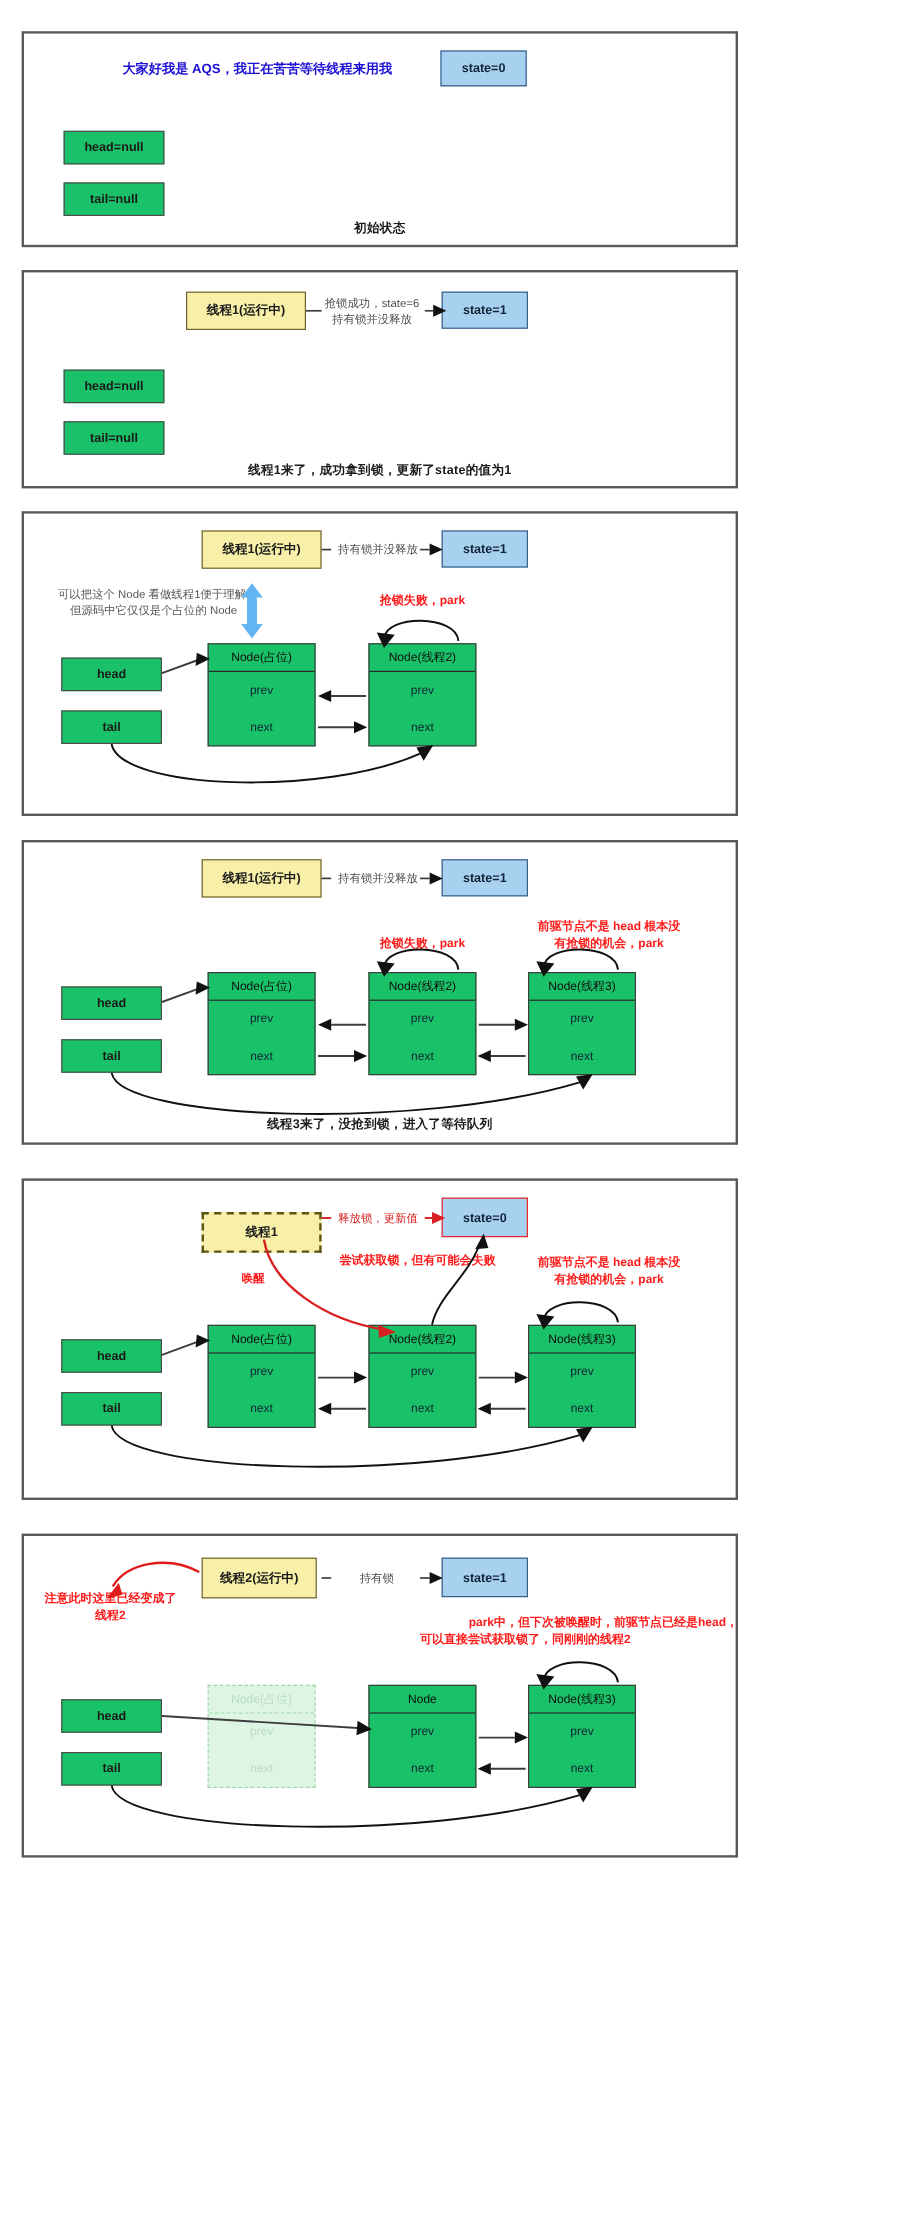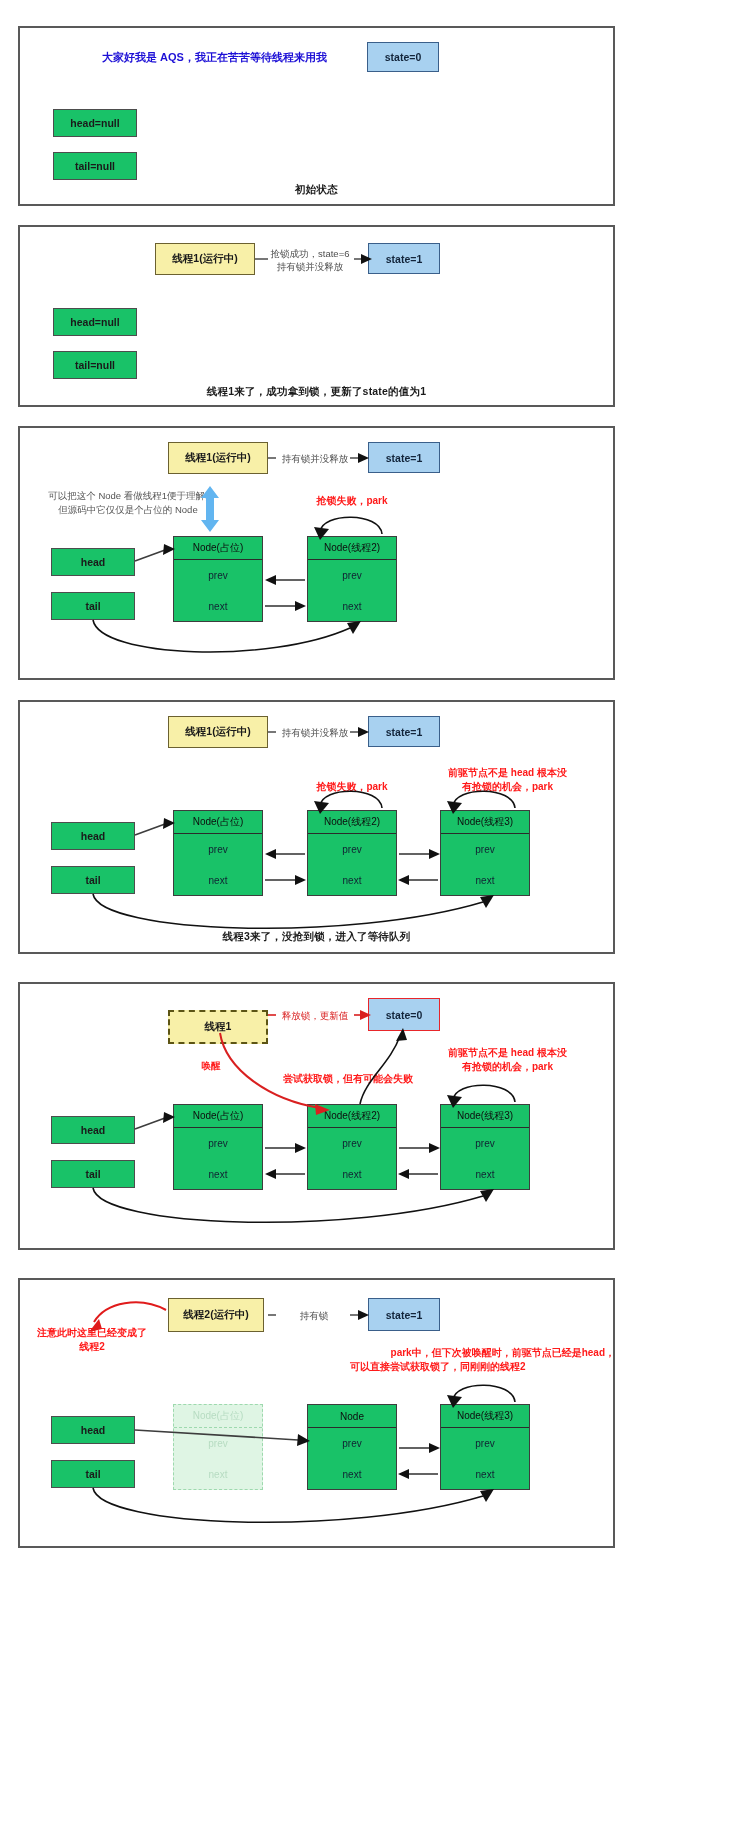--- a/index.html
+++ b/index.html
@@ -176,7 +176,7 @@
     <div class="box blue redb" style="left:348px;top:14px;width:72px;height:33px;">state=0</div>
 
     <div class="redlbl" style="left:168px;top:76px;width:46px;font-size:9.5px;">唤醒</div>
-    <div class="redlbl" style="left:238px;top:88px;width:180px;">尝试获取锁，但有可能会失败</div>
+    <div class="redlbl" style="left:238px;top:60px;width:180px;">尝试获取锁，但有可能会失败</div>
     <div class="redlbl" style="left:400px;top:62px;width:175px;">前驱节点不是 head 根本没</div>
     <div class="redlbl" style="left:400px;top:76px;width:175px;">有抢锁的机会，park</div>
 

